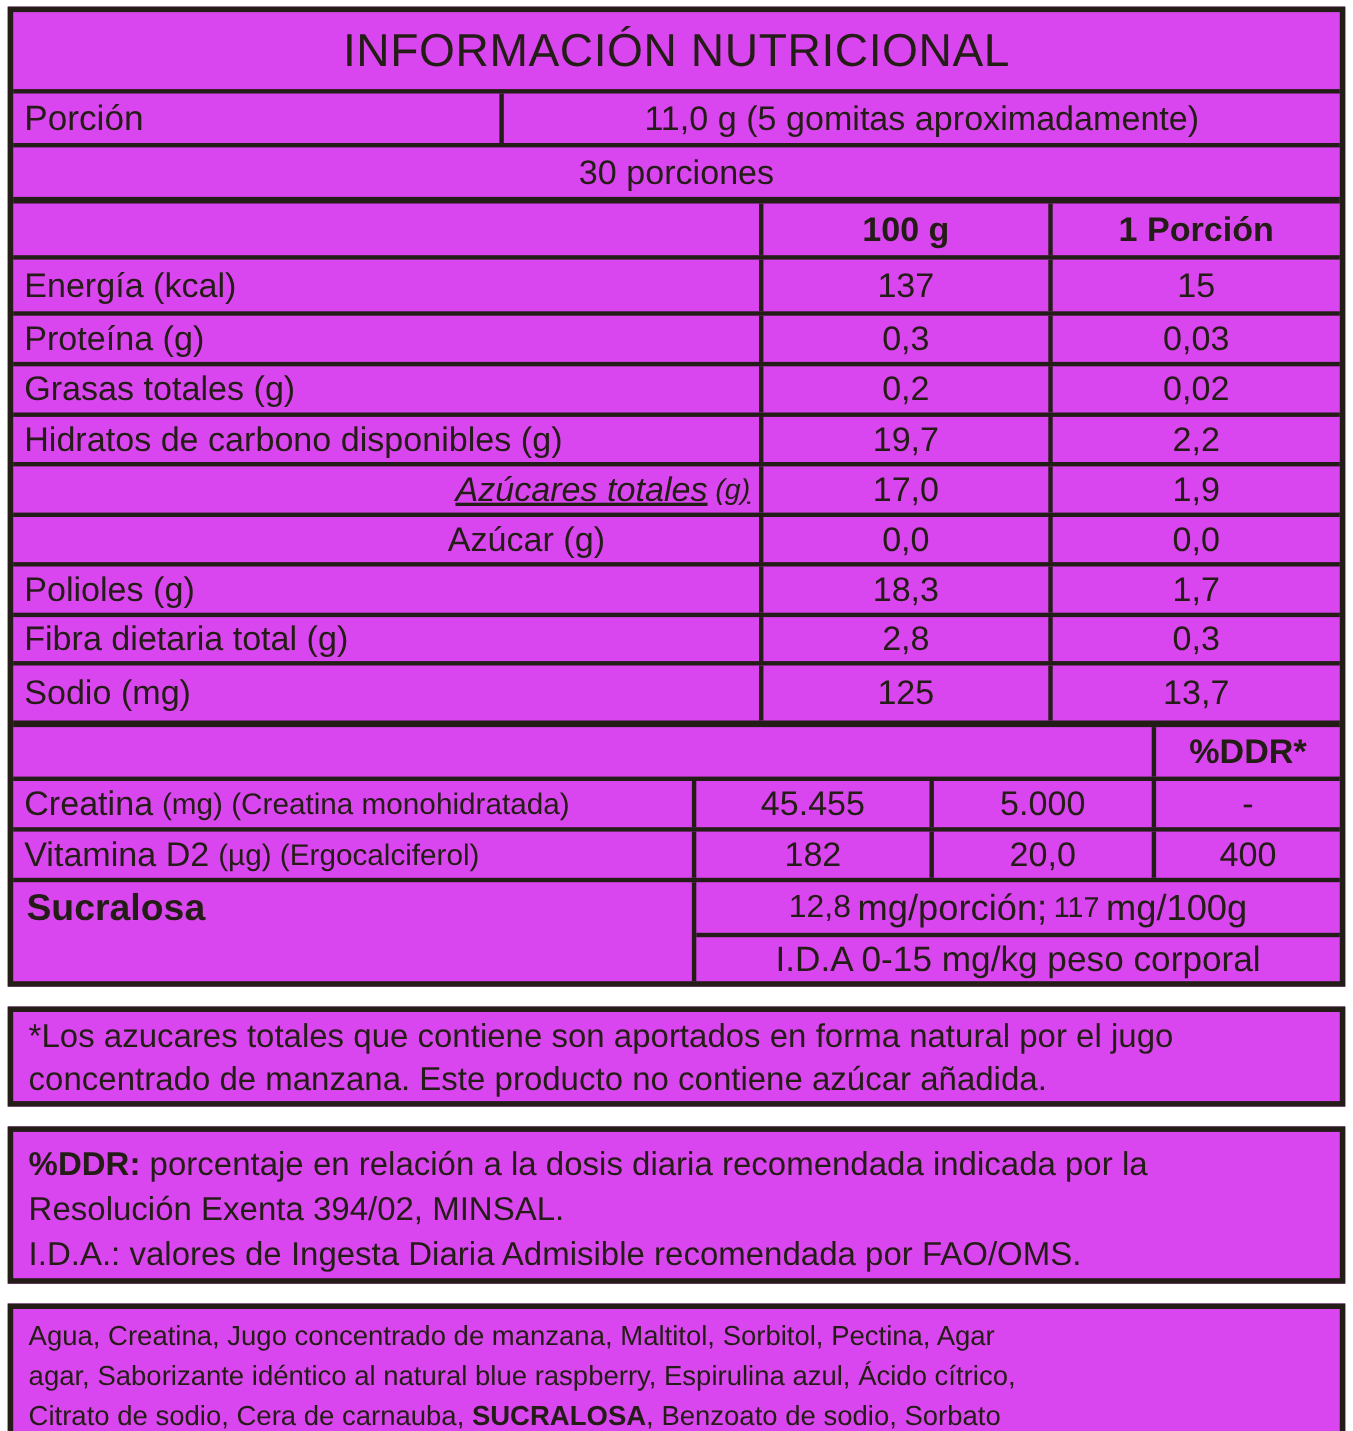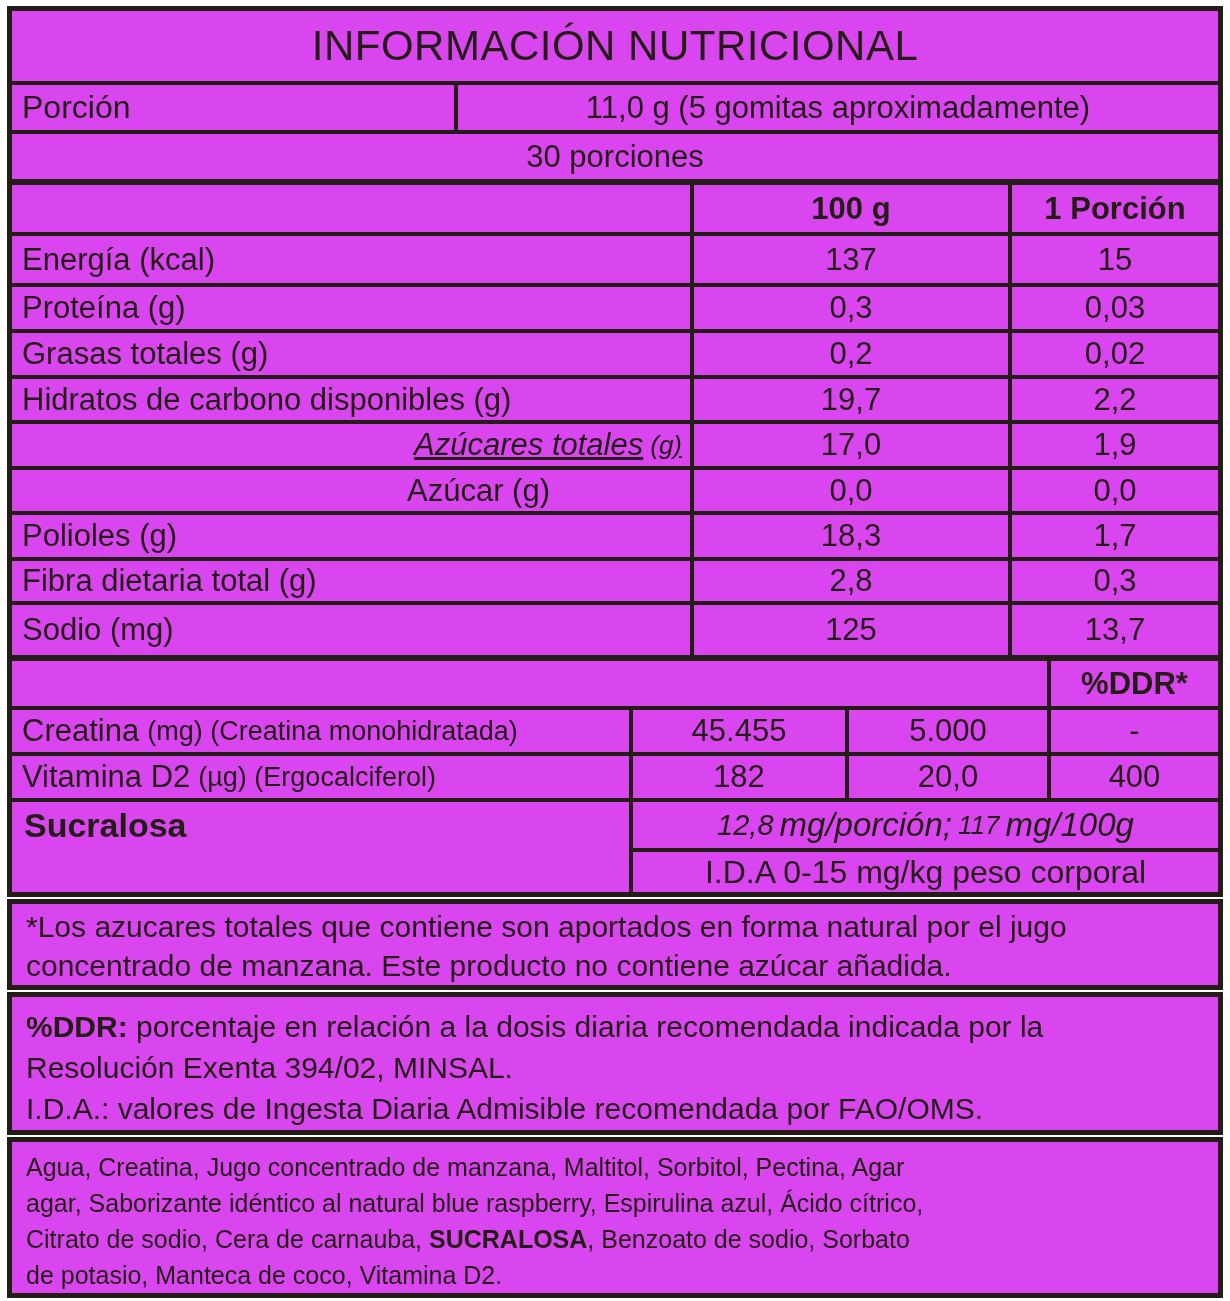--- a/index.html
+++ b/index.html
@@ -26,7 +26,7 @@
   .r-cols { height:53px; font-weight:700; font-size:31px; }
   .r-nut  { font-size:31px; }
   .col-label { width:678px; padding-left:10px; }
-  .col-100   { width:318px; justify-content:center; }
+  .col-100   { width:263px; justify-content:center; }
   .col-por   { flex:1; justify-content:center; }
 
   .h51{height:51px}.h46{height:46px}.h45{height:45px}.h44{height:44px}.h54{height:54px}

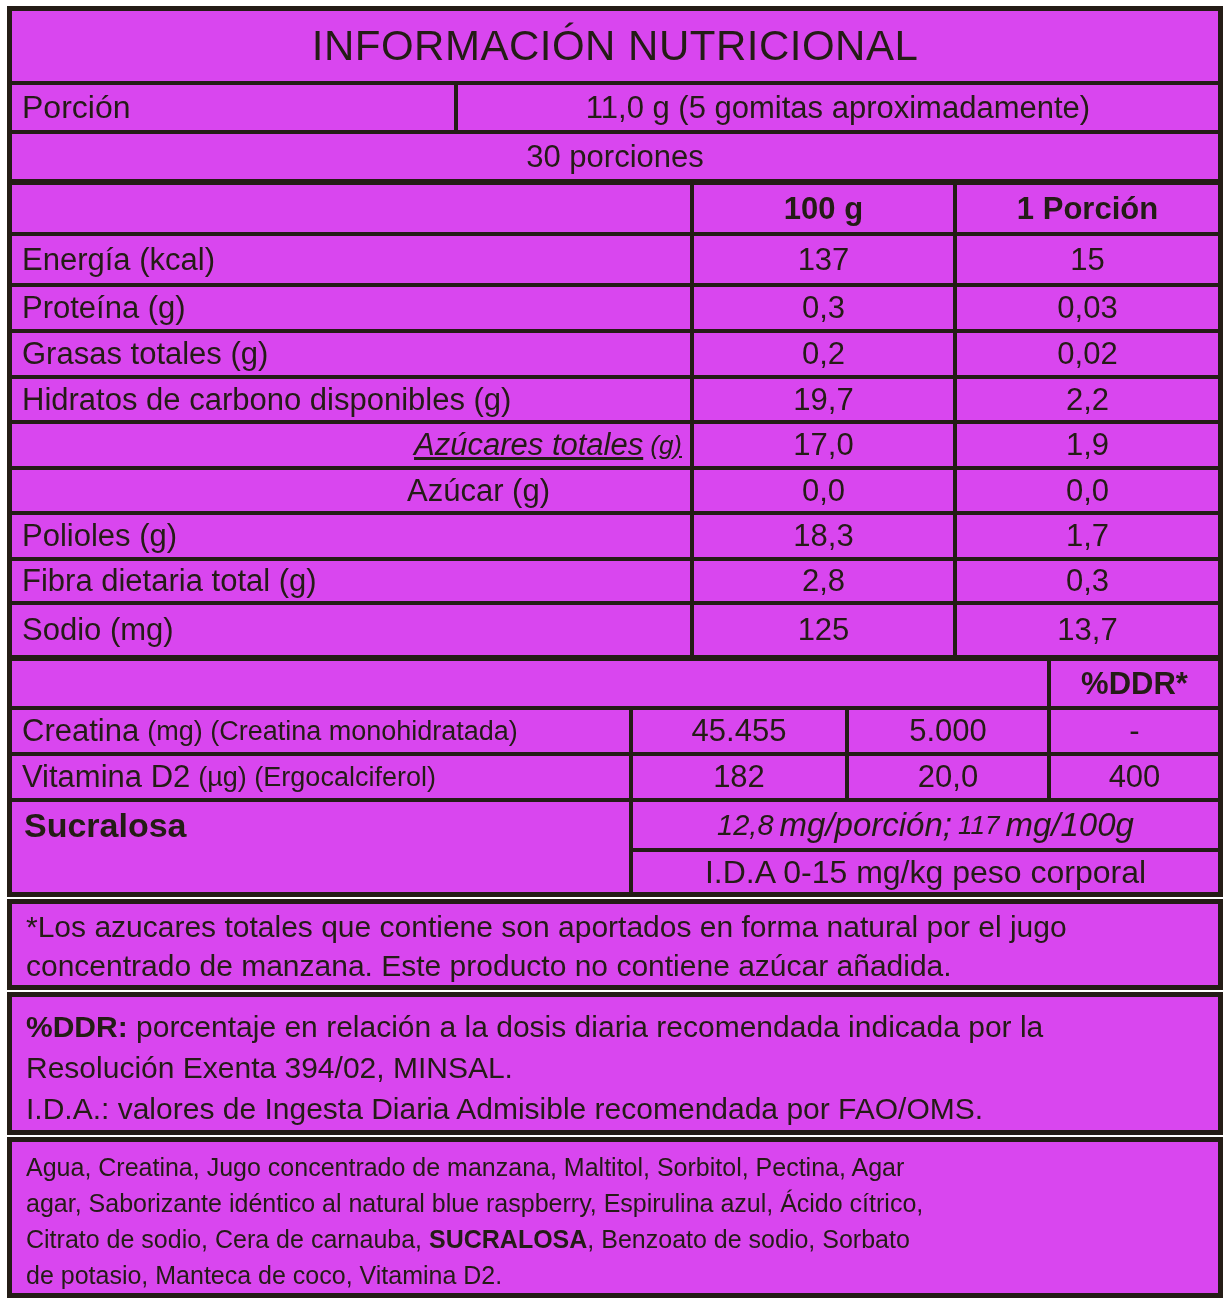--- a/index.html
+++ b/index.html
@@ -51,7 +51,7 @@
   .suc-label { width:617px; padding-left:12px; align-items:flex-start; padding-top:4px;
                font-weight:700; font-size:34px; }
   .suc-values { flex:1; display:flex; flex-direction:column; border-left:4px solid #241c16; }
-  .suc-line1 { height:46px; display:flex; align-items:center; justify-content:center; font-size:33px;font-style:italic; }
+  .suc-line1 { height:46px; display:flex; align-items:center; justify-content:center; font-size:33px; }
   .suc-line2 { flex:1; border-top:4px solid #241c16; display:flex; align-items:center;
                justify-content:center; font-size:32px; }
   .num-sm  { font-size:29px; margin-right:6px; }

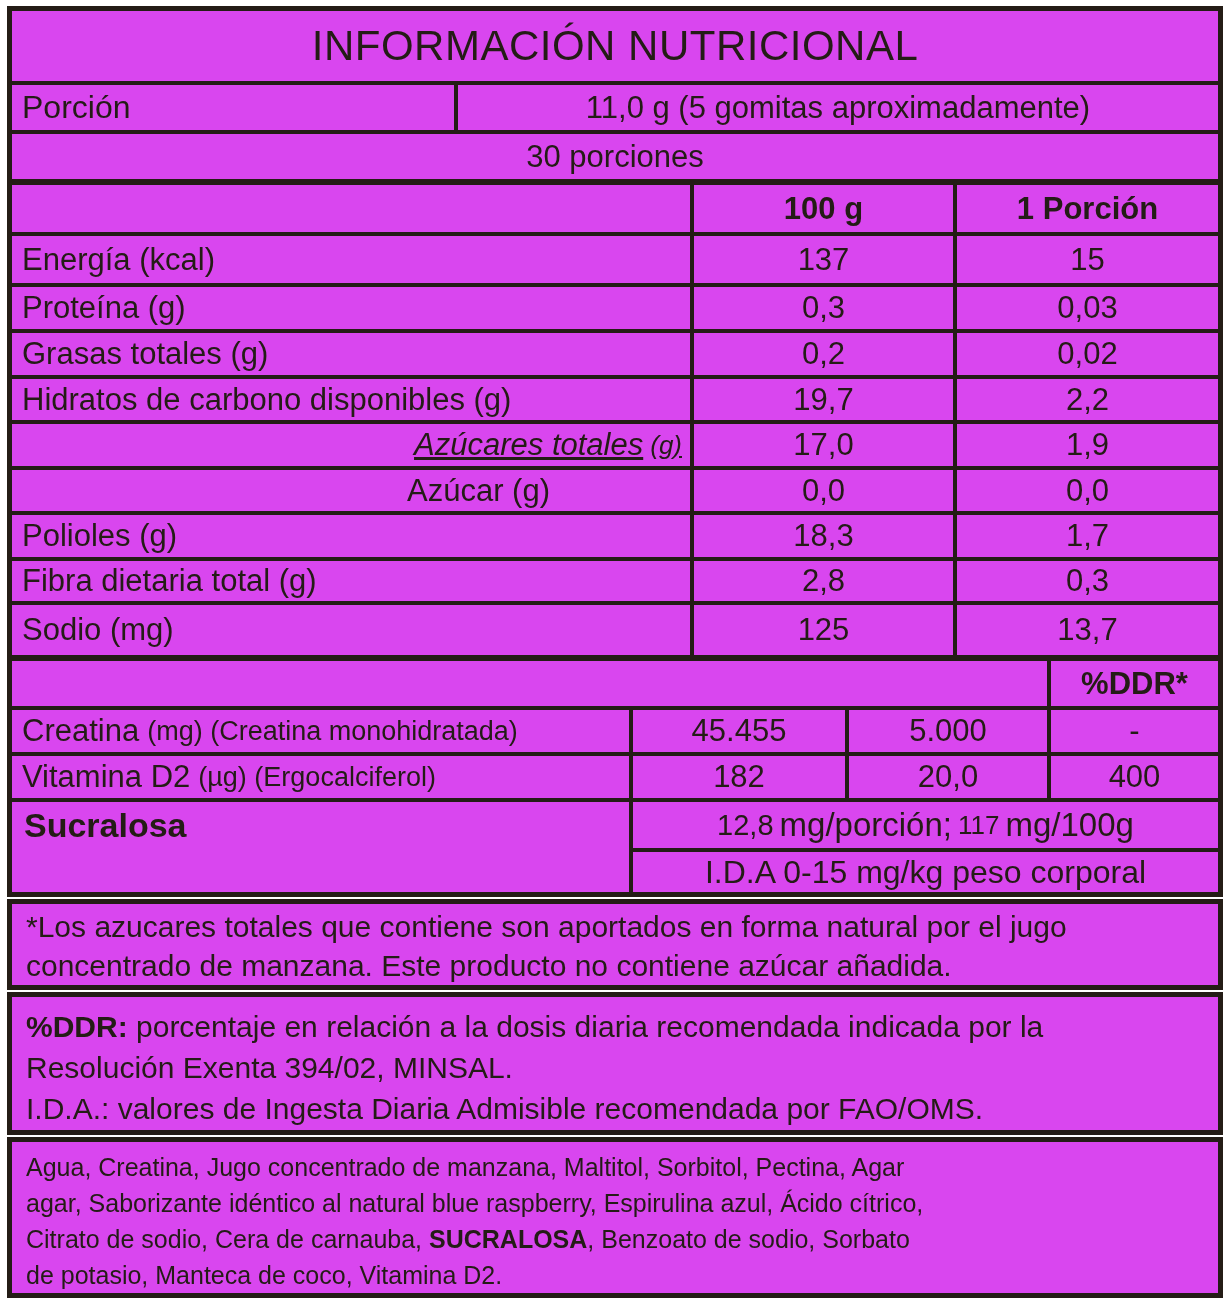--- a/index.html
+++ b/index.html
@@ -7,7 +7,7 @@
   .sheet { position:relative; width:1230px; height:1301px; background:#ffffff; overflow:hidden; }
   .box { margin:0 7px; border:5px solid #241c16; background:#d946ef; }
   .box.first { margin-top:6px; }
-  .box + .box { margin-top:2px;padding-left:14px; }
+  .box + .box { margin-top:18px;padding-left:14px; }
 
   
   .row { display:flex; border-top:4px solid #241c16; align-items:stretch; }

